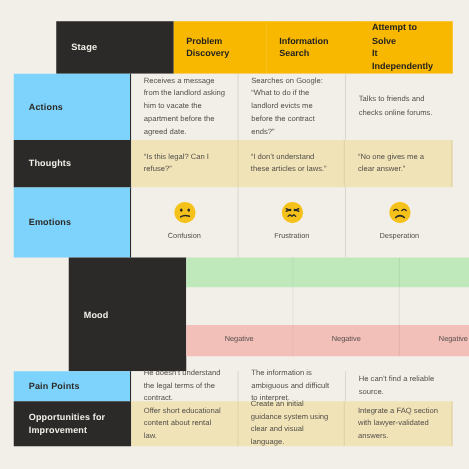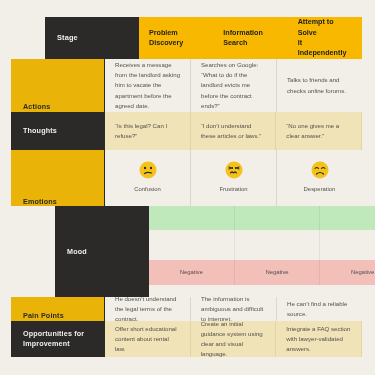--- a/index.html
+++ b/index.html
@@ -29,10 +29,9 @@
     line-height: 1.35;
   }
   .row-header.light {
-    background: #eab308;
+    background: #7dd3fc;
     color: #2b2a28;
     border-right: 1.5px solid #2b2a28;
-    align-items: flex-end;
   }
   .cells { display: flex; flex: 1 1 auto; }
   .cell {

